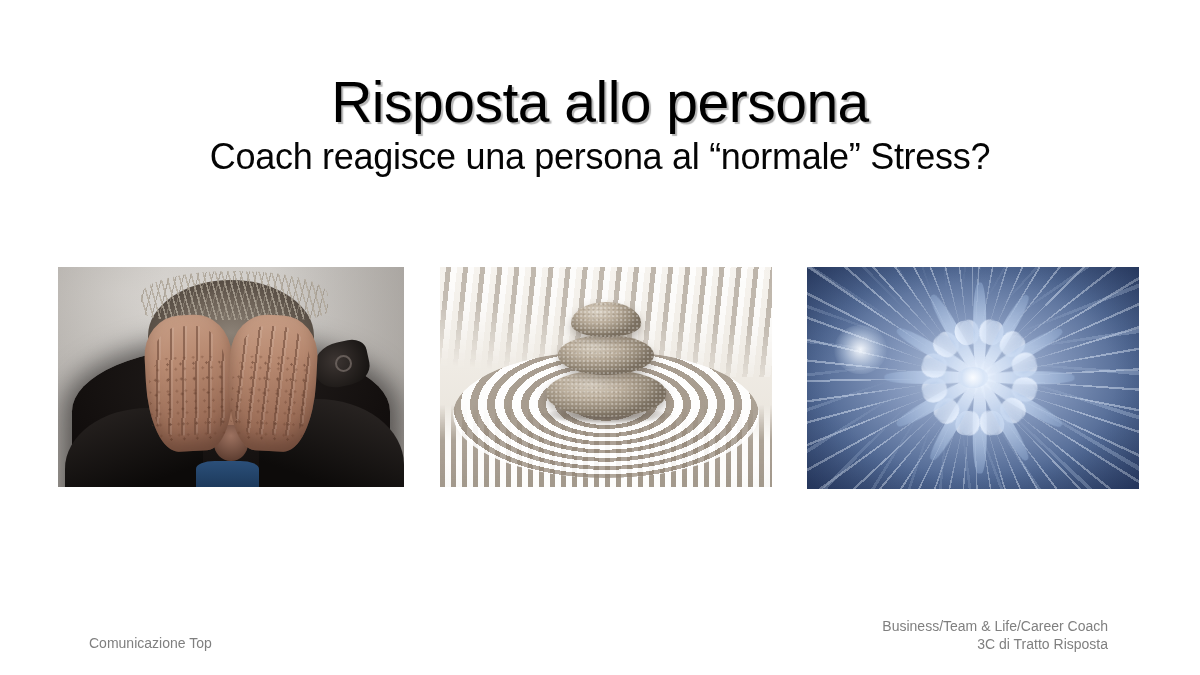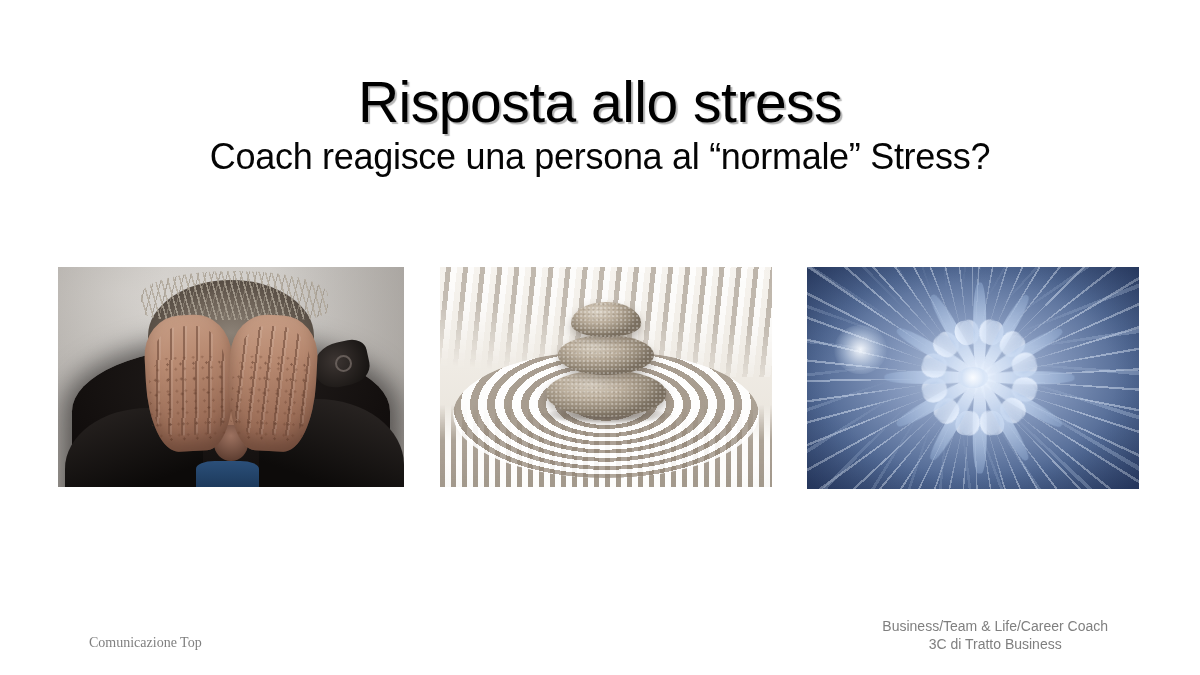--- a/index.html
+++ b/index.html
@@ -339,7 +339,7 @@
 <div class="slide">
 
   <div class="title-block">
-    <div class="slide-title">Risposta allo stress</div>
+    <div class="slide-title">Risposta allo persona</div>
     <div class="slide-subtitle">Coach reagisce una persona al “normale” Stress?</div>
   </div>
 

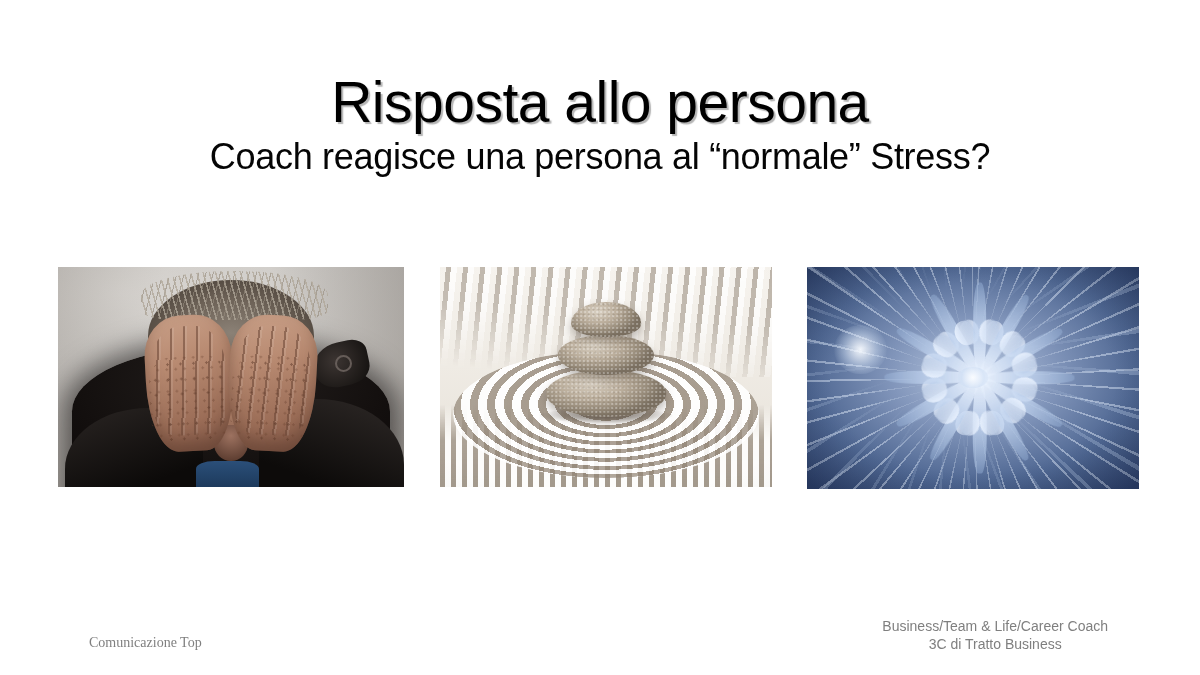--- a/index.html
+++ b/index.html
@@ -329,7 +329,7 @@
     font-size: 14px;
     line-height: 1.32;
     color: #7f7f7f;
-    text-align: center;
+    text-align: right;
     white-space: nowrap;
   }
 </style>

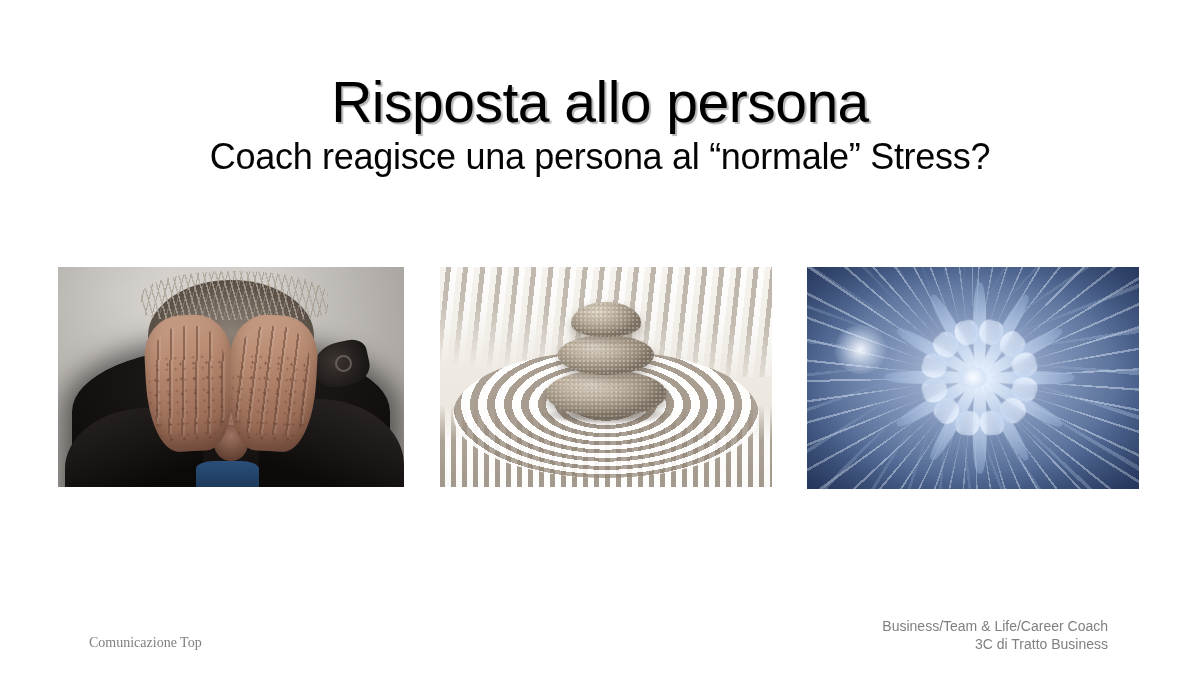--- a/index.html
+++ b/index.html
@@ -320,7 +320,6 @@
     font-size: 14px;
     color: #7f7f7f;
     white-space: nowrap;
-    font-family: Liberation Serif, serif;
   }
   .footer-right {
     position: absolute;

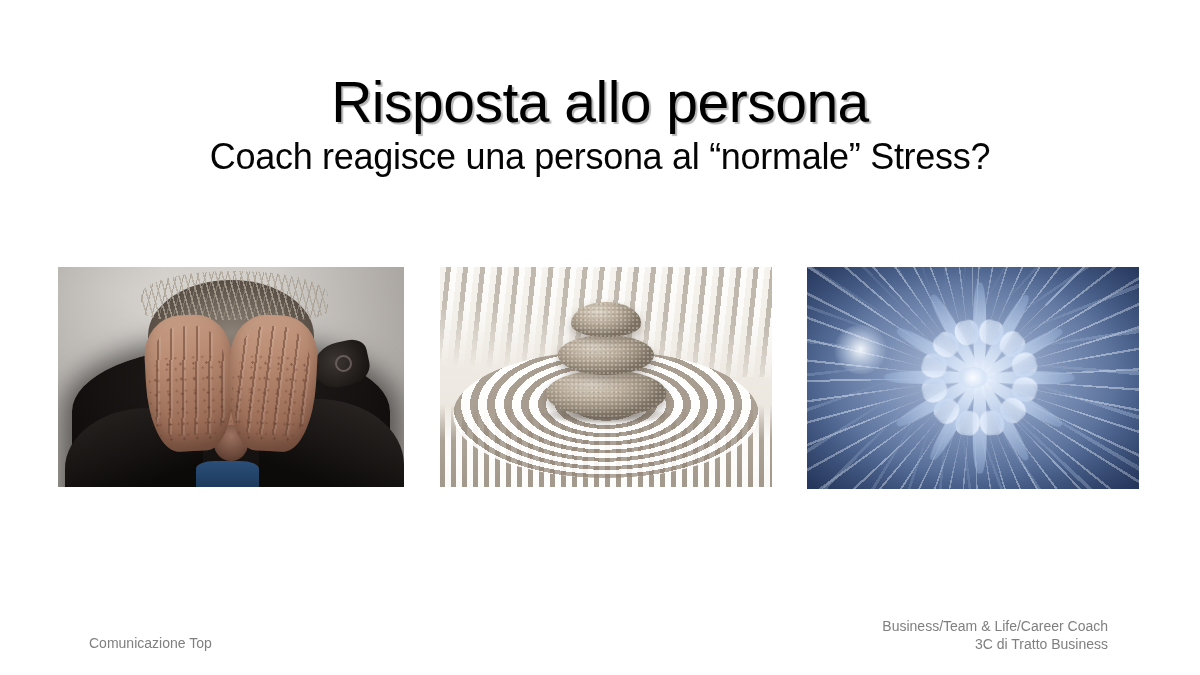--- a/index.html
+++ b/index.html
@@ -410,7 +410,7 @@
 
   <div class="footer-right">
     <div>Business/Team &amp; Life/Career Coach</div>
-    <div>3C di Tratto Business</div>
+    <div>3C di Tratto Risposta</div>
   </div>
 
 </div>

